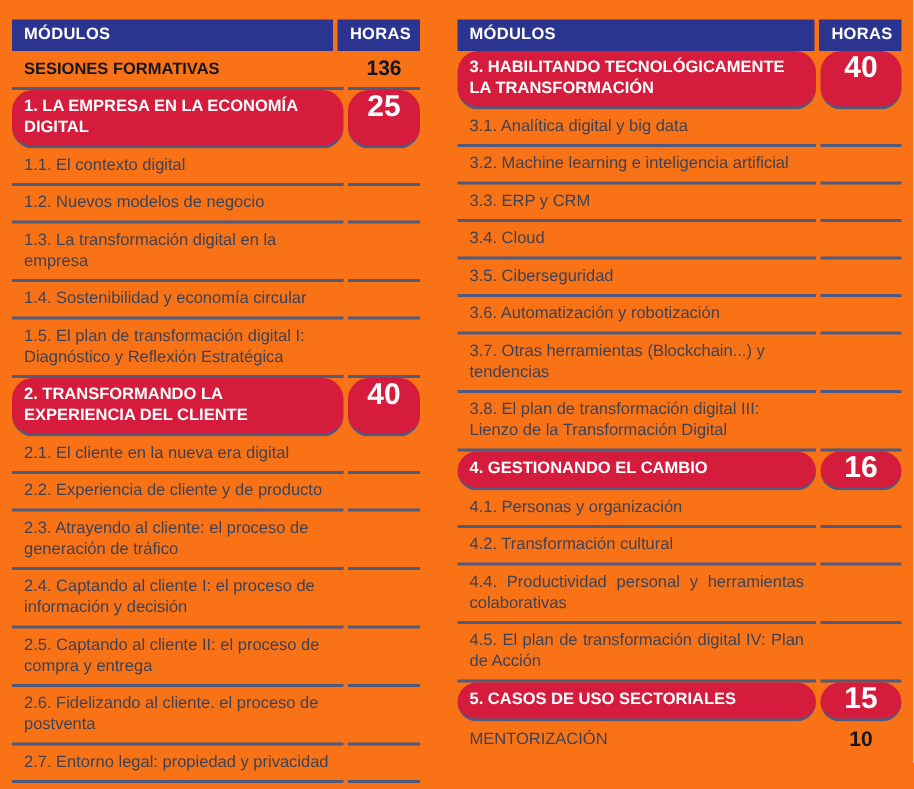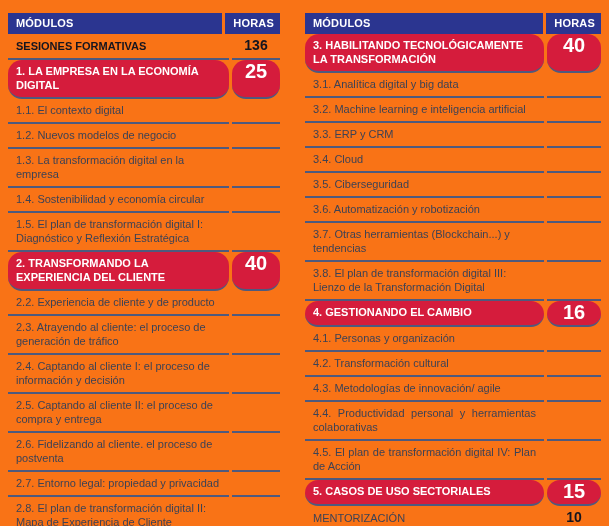--- a/index.html
+++ b/index.html
@@ -134,6 +134,10 @@
           <div class="cell hours">40</div>
         </div>
         <div class="row item">
+          <div class="cell modules">2.1. El cliente en la nueva era digital</div>
+          <div class="cell hours"></div>
+        </div>
+        <div class="row item">
           <div class="cell modules">2.2. Experiencia de cliente y de producto</div>
           <div class="cell hours"></div>
         </div>

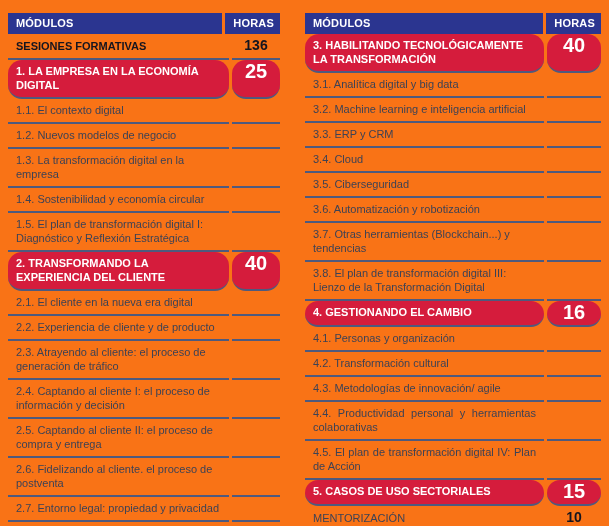--- a/index.html
+++ b/index.html
@@ -222,10 +222,6 @@
           <div class="cell modules">4.2. Transformación cultural</div>
           <div class="cell hours"></div>
         </div>
-        <div class="row item">
-          <div class="cell modules">4.3. Metodologías de innovación/ agile</div>
-          <div class="cell hours"></div>
-        </div>
         <div class="row item justify">
           <div class="cell modules">4.4. Productividad personal y herramientas colaborativas</div>
           <div class="cell hours"></div>

